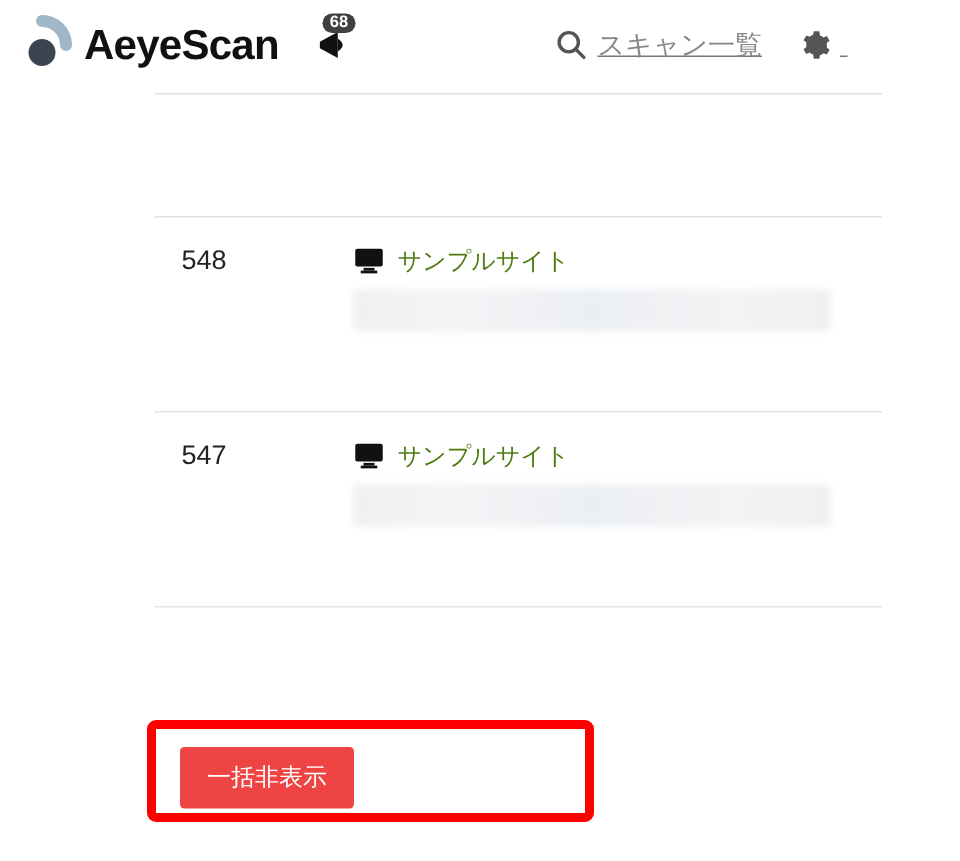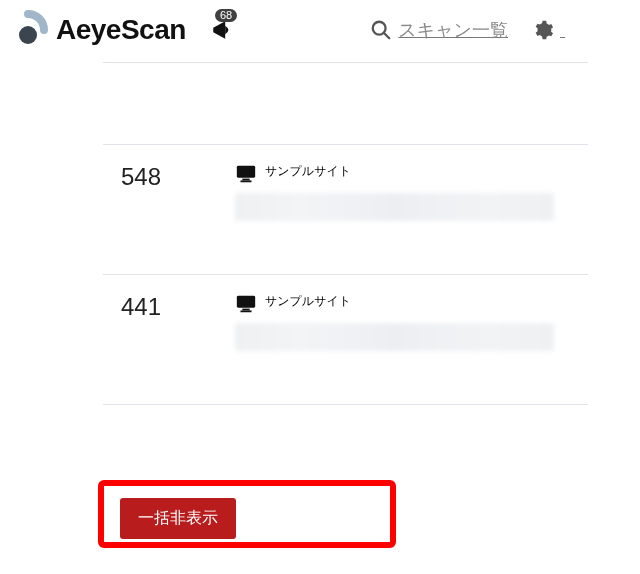--- a/index.html
+++ b/index.html
@@ -29,7 +29,7 @@
     background: #404040;
     color: #fff;
     font-size: 11px;
-    font-weight: 400;
+    font-weight: 700;
     border-radius: 10px;
     padding: 1px 5px;
     line-height: 1;

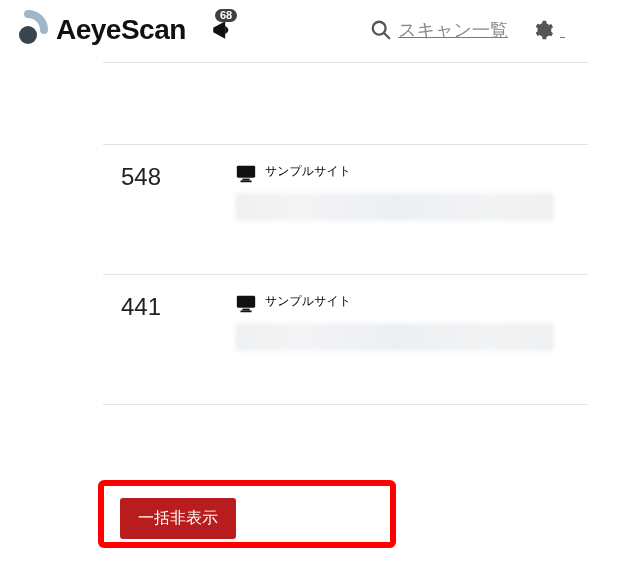--- a/index.html
+++ b/index.html
@@ -67,7 +67,7 @@
   }
   .row:first-child { min-height: 82px; border-top:none; }
   .row.empty { padding: 10px 18px 50px 18px; }
-  .row .id { width: 80px; font-size: 24px; color:#222; }
+  .row .id { width: 80px; font-size: 18px; color:#222; }
   .row .content { flex:1; }
   .site { display:flex; gap:8px; font-size:12px; color:#000000; }
   .blur {

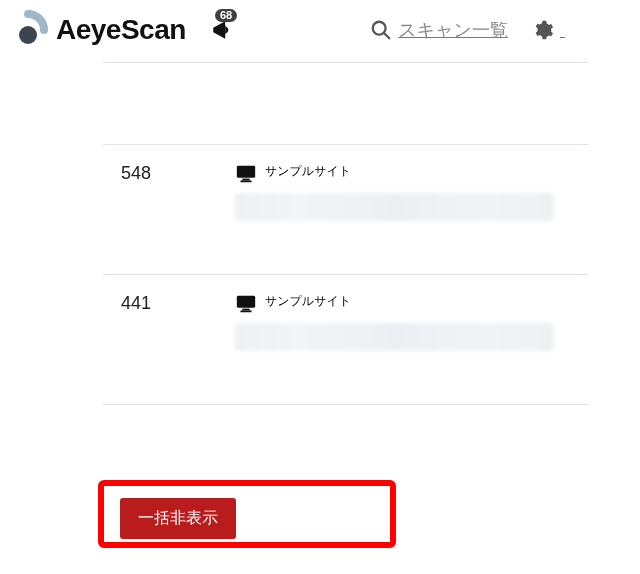--- a/index.html
+++ b/index.html
@@ -69,7 +69,7 @@
   .row.empty { padding: 10px 18px 50px 18px; }
   .row .id { width: 80px; font-size: 18px; color:#222; }
   .row .content { flex:1; }
-  .site { display:flex; gap:8px; font-size:12px; color:#000000; }
+  .site { display:flex; align-items:center; gap:8px; font-size:16px; color:#4d7c0f; }
   .blur {
     margin-top: 8px;
     height: 28px;

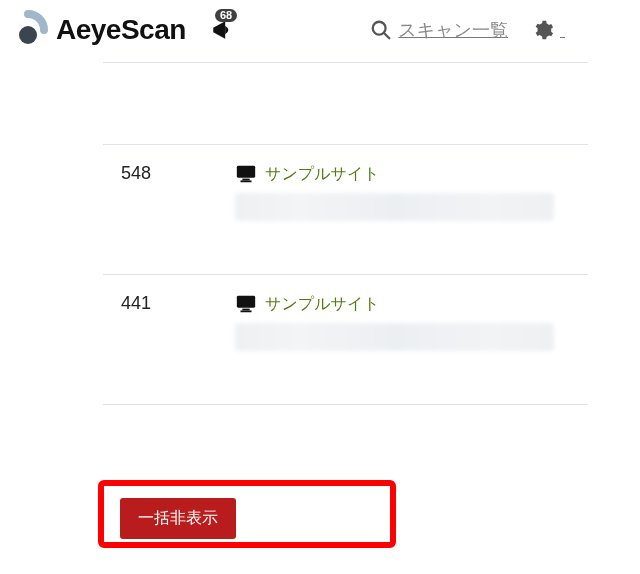--- a/index.html
+++ b/index.html
@@ -168,7 +168,7 @@
     </div>
 
     <div class="row">
-      <div class="id">441</div>
+      <div class="id">547</div>
       <div class="content">
         <div class="site">
           <svg viewBox="0 0 24 24" width="22" height="22">

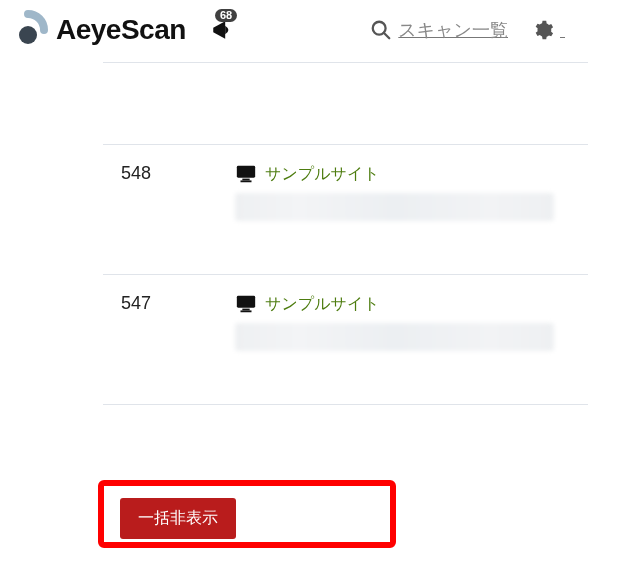--- a/index.html
+++ b/index.html
@@ -94,7 +94,7 @@
     pointer-events:none;
   }
   .btn {
-    background: #b91c1c;
+    background: #ef4444;
     color:#fff;
     border:none;
     font-size: 16px;

